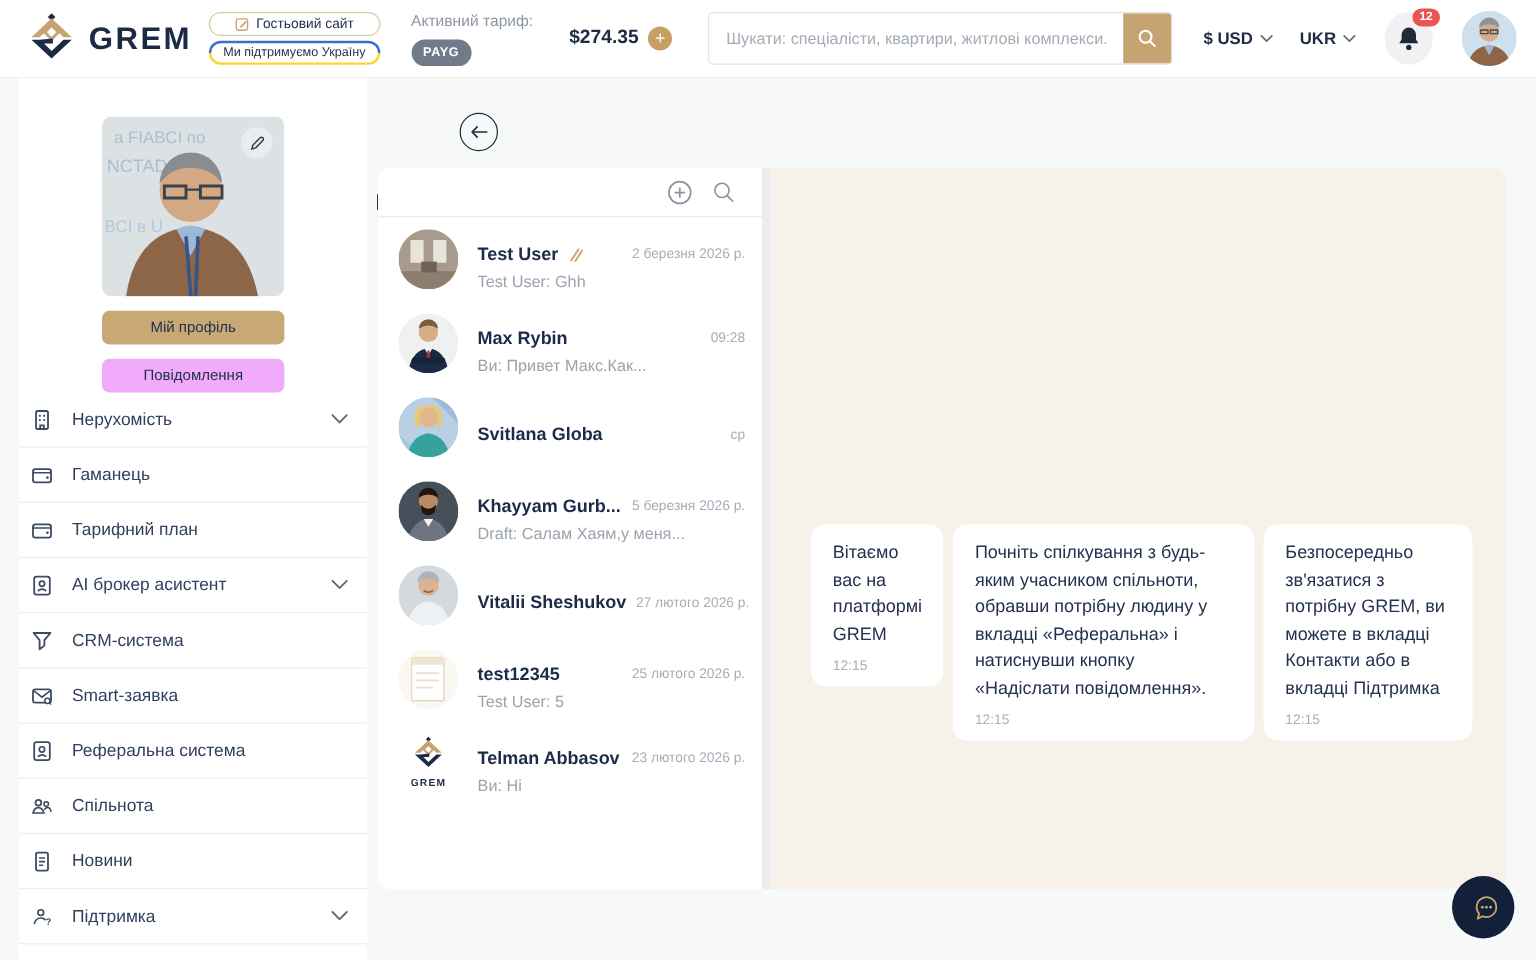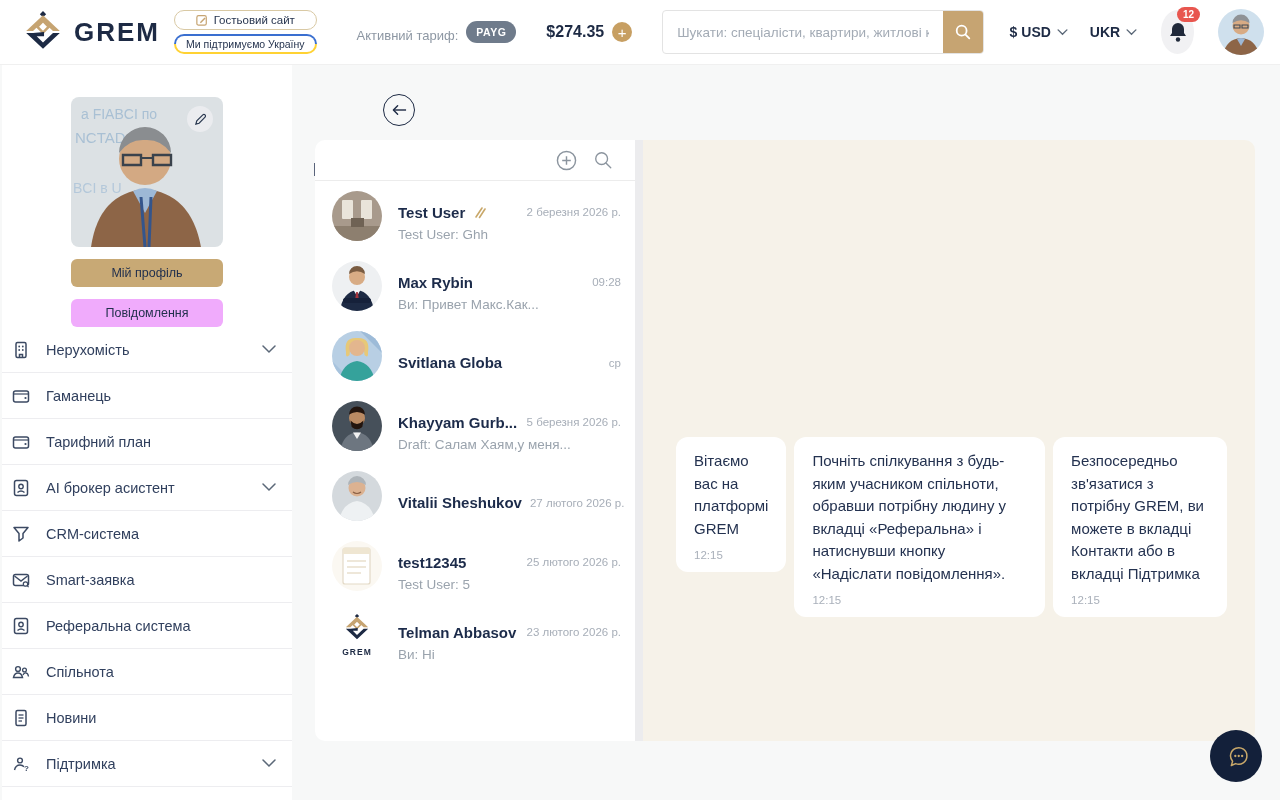--- a/index.html
+++ b/index.html
@@ -24,7 +24,7 @@
   }
   .pill-ua-wrap { border-radius:12px; padding:2px; background:linear-gradient(180deg,#3a6fd0 50%,#ffd233 50%); cursor:pointer; }
   .pill-ua { background:#fff; border-radius:10px; font-size:10.5px; color:#26344f; padding:2px 10px; white-space:nowrap; text-align:center; }
-  .tariff { display:flex; align-items:flex-end; gap:8px; margin-left:40px; }
+  .tariff { display:flex; align-items:flex-start; gap:8px; margin-left:26px;flex-direction:column; }
   .tariff-label { font-size:13px; color:#8d97a3; white-space:nowrap; }
   .tariff-badge { background:#6f7b8b; color:#fff; font-size:10.5px; font-weight:bold; border-radius:11px; padding:5px 10px; letter-spacing:.5px; }
   .balance { display:flex; align-items:center; gap:8px; margin-left:30px; }

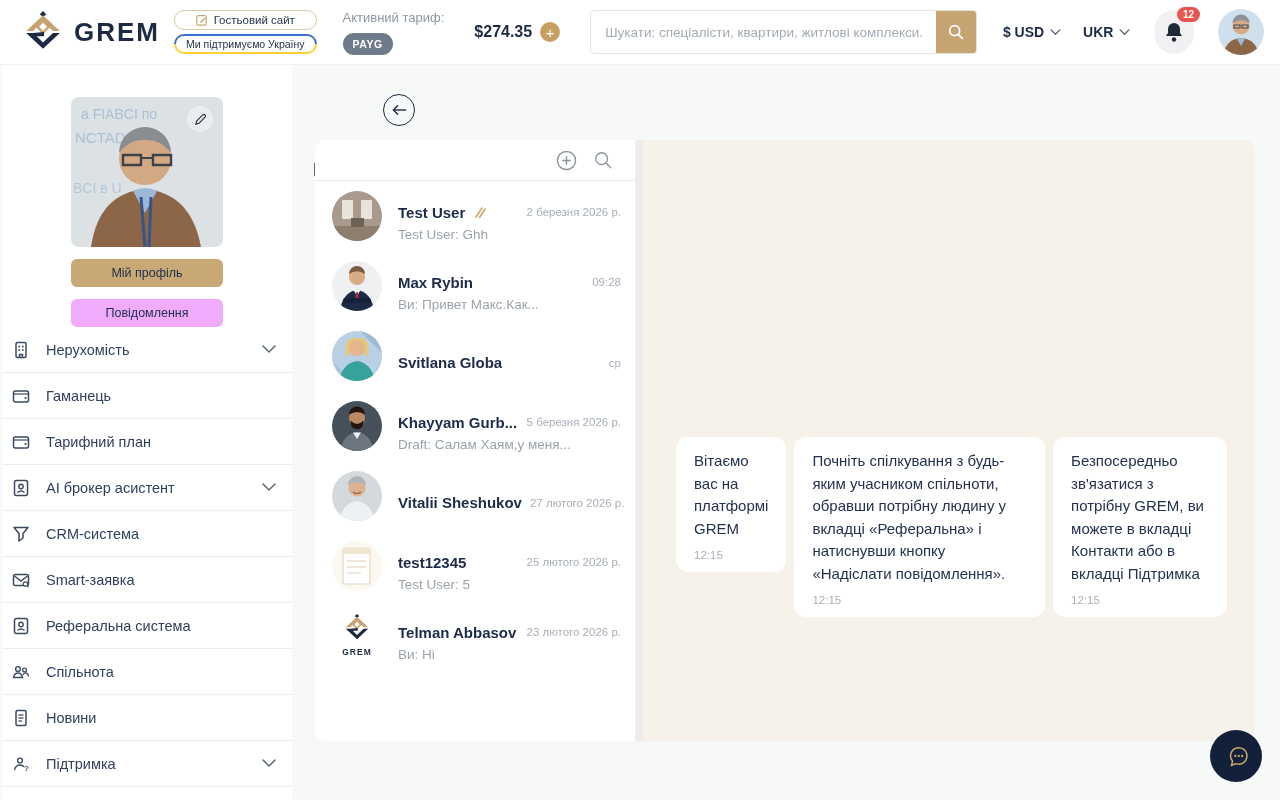--- a/index.html
+++ b/index.html
@@ -52,7 +52,7 @@
   }
   .hdr-avatar { margin-left:24px; width:46px; height:46px; border-radius:50%; overflow:hidden; cursor:pointer; flex-shrink:0; }
   
-  .sidebar { position:absolute; left:2px; top:65px; width:290px; bottom:0; background:#fff; }
+  .sidebar { position:absolute; left:16px; top:65px; width:290px; bottom:0; background:#fff; }
   .profile-photo { position:absolute; left:69px; top:32px; width:152px; height:150px; border-radius:8px; overflow:hidden; }
   .photo-edit {
     position:absolute; left:116px; top:9px; width:26px; height:26px; border-radius:50%;

